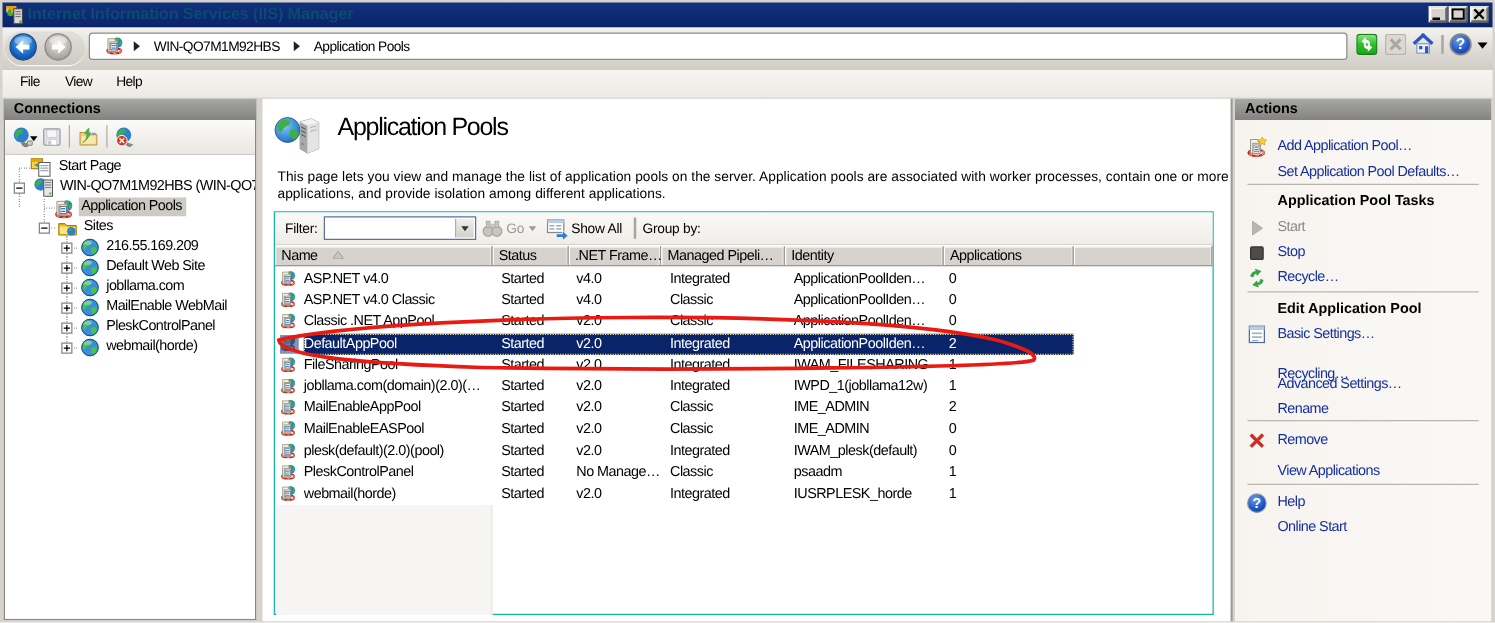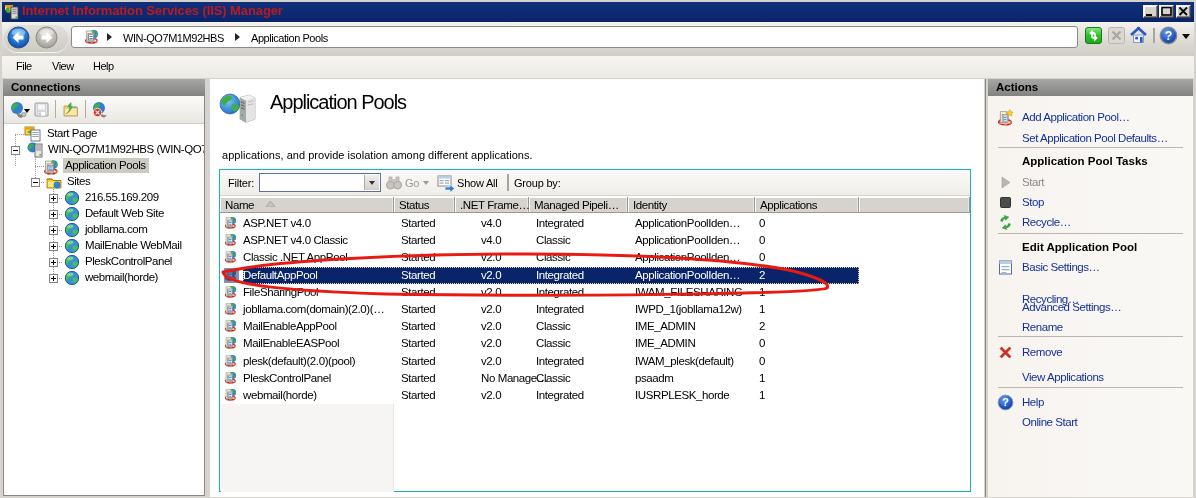--- a/index.html
+++ b/index.html
@@ -8,7 +8,7 @@
 .abs { position:absolute; }
 
 #titlebar { left:2px; top:2px; width:1192px; height:20px; background:linear-gradient(#11307c,#0a246a); }
-#titletext { left:22px; top:3px; color:#b91c1c; font-size:13px; font-weight:bold; letter-spacing:-0.1px; }
+#titletext { left:22px; top:3px; color:#0c4a6e; font-size:13px; font-weight:bold; letter-spacing:-0.1px; }
 .winbtn { top:5px; width:15px; height:13px; background:#d6d3ce; border:1px solid #404040; border-top-color:#f5f4f1; border-left-color:#f5f4f1; box-shadow:inset -1px -1px 0 #808080, inset 1px 1px 0 #fff; }
 
 #navbar { left:2px; top:22px; width:1192px; height:34px; background:linear-gradient(#f4f3f0,#dcd9d3 60%,#d0cdc6); }

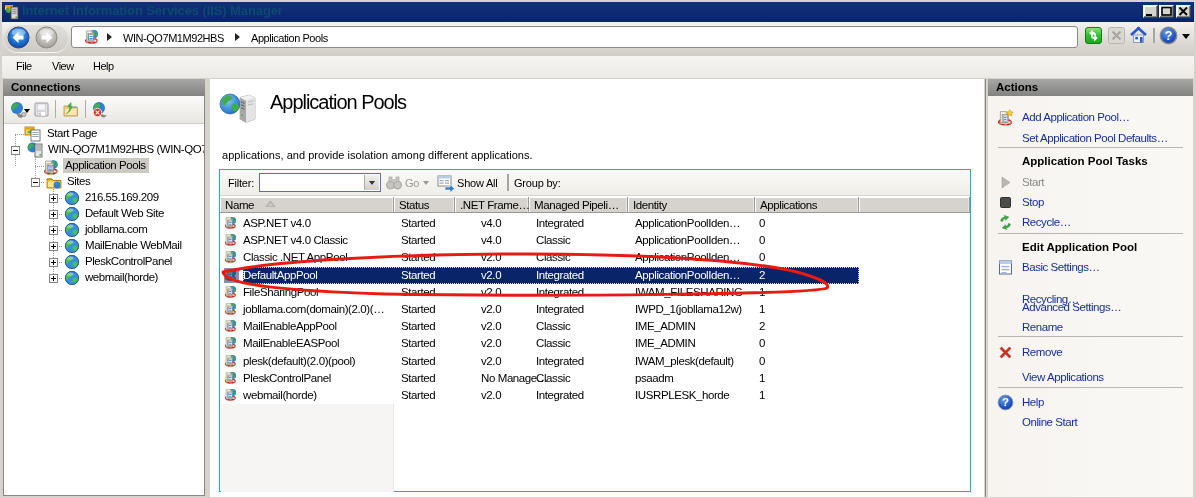--- a/index.html
+++ b/index.html
@@ -214,6 +214,7 @@
 
 <div id="centerpanel" class="abs">
   <div id="ctitle" class="abs">Application Pools</div>
+  <div class="desc abs" style="top:57px;">This page lets you view and manage the list of application pools on the server. Application pools are associated with worker processes, contain one or more</div>
   <div class="desc abs" style="top:70px;">applications, and provide isolation among different applications.</div>
   <div id="listctl" class="abs">
     <div id="filterbar" class="abs">

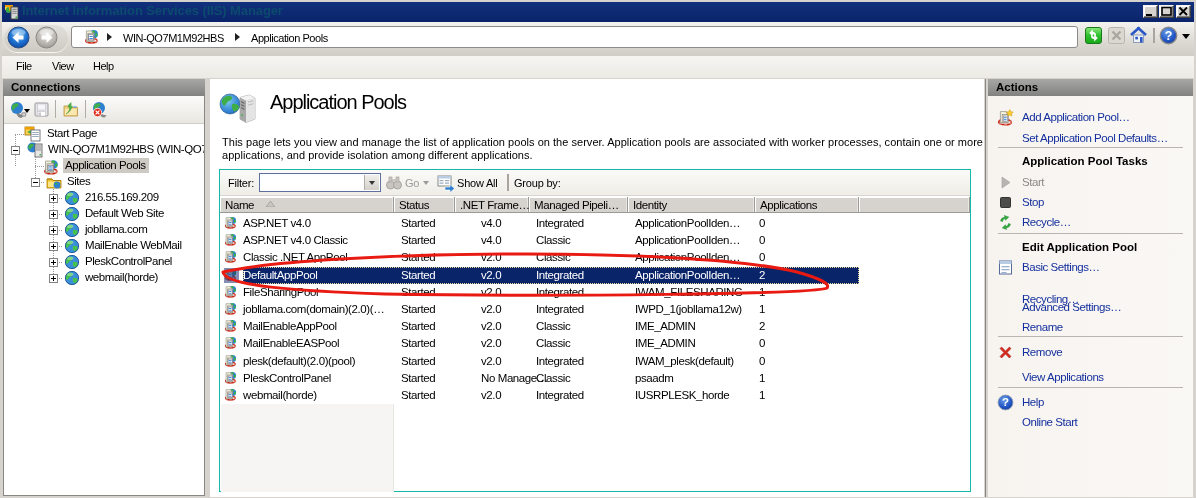--- a/index.html
+++ b/index.html
@@ -47,7 +47,7 @@
 .trow div { position:absolute; top:2px; white-space:nowrap; }
 .sel { color:#fff; }
 .selband { left:22px; top:0; width:616px; height:17px; background:#0a246a; outline:1px dotted #e8d898; outline-offset:-1px; }
-.c1 { left:22px; } .c2 { left:180px; } .c3 { left:240px;margin-left:20px; } .c4 { left:315px;text-align:right; } .c5 { left:414px; } .c6 { left:538px; }
+.c1 { left:22px; } .c2 { left:180px; } .c3 { left:240px; } .c4 { left:315px;text-align:right; } .c5 { left:414px; } .c6 { left:538px; }
 
 #actionpanel { left:988px; top:79px; width:205px; height:418px; background:linear-gradient(90deg,#f7f4f0,#faf8f5); }
 #actionhead { left:988px; top:79px; width:205px; }

